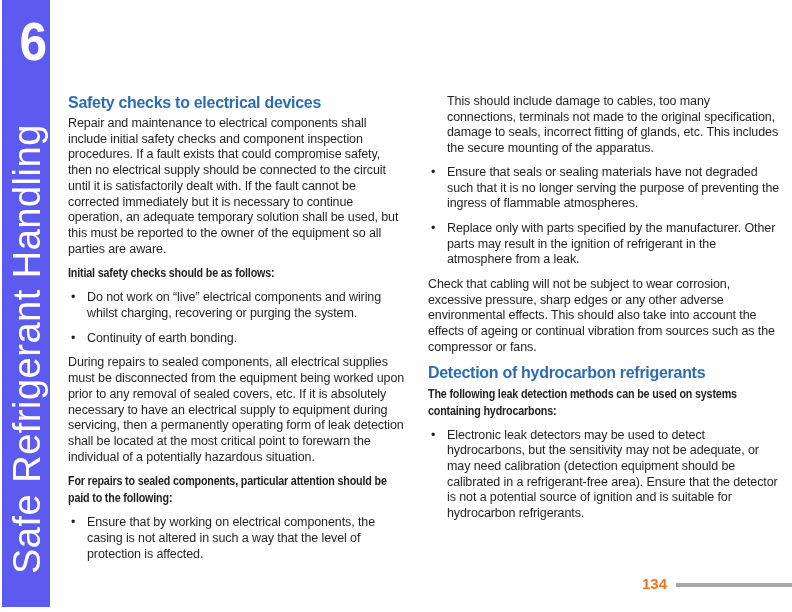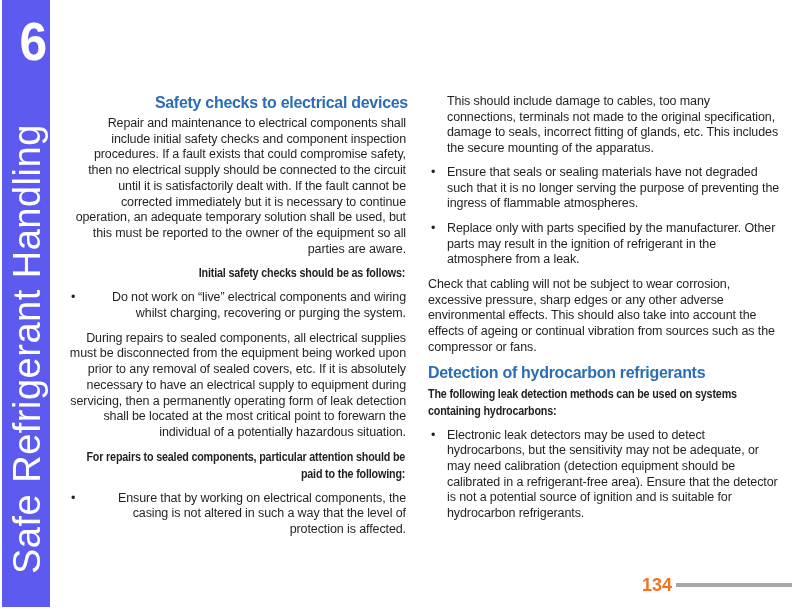--- a/index.html
+++ b/index.html
@@ -30,7 +30,7 @@
   }
   
   .col { position:absolute; top:94px; font-size:12.5px; line-height:15.7px; letter-spacing:-0.1px; }
-  .col-left  { left:68px;  width:338px;text-align:right; }
+  .col-left  { left:68px;  width:338px; }
   .col-right { left:428px; width:352px; }
   h2 {
     font-size:17px; line-height:18px; font-weight:bold;

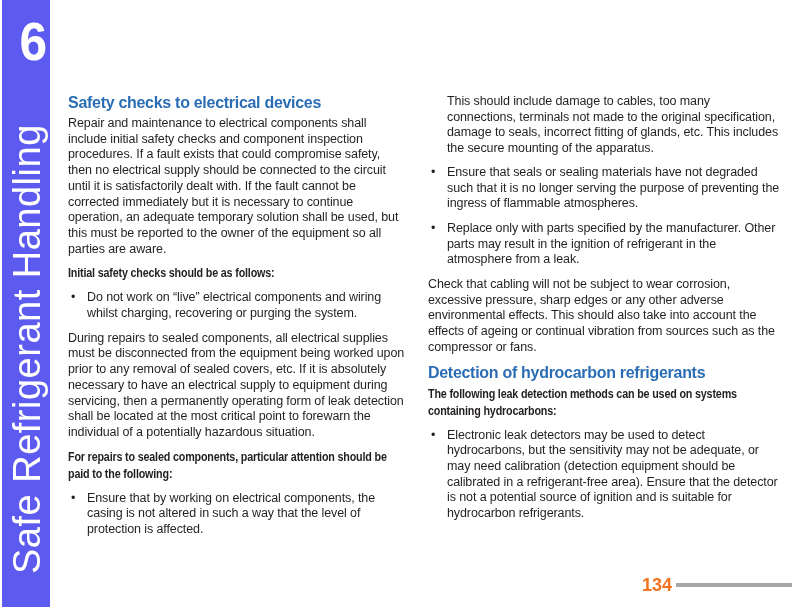--- a/index.html
+++ b/index.html
@@ -76,6 +76,7 @@
     <p class="subhead">Initial safety checks should be as follows:</p>
     <ul class="bullets">
       <li>Do not work on “live” electrical components and wiring whilst charging, recovering or purging the system.</li>
+      <li>Continuity of earth bonding.</li>
     </ul>
     <p>During repairs to sealed components, all electrical supplies must be disconnected from the equipment being worked upon prior to any removal of sealed covers, etc. If it is absolutely necessary to have an electrical supply to equipment during servicing, then a permanently operating form of leak detection shall be located at the most critical point to forewarn the individual of a potentially hazardous situation.</p>
     <p class="subhead">For repairs to sealed components, particular attention should be paid to the following:</p>

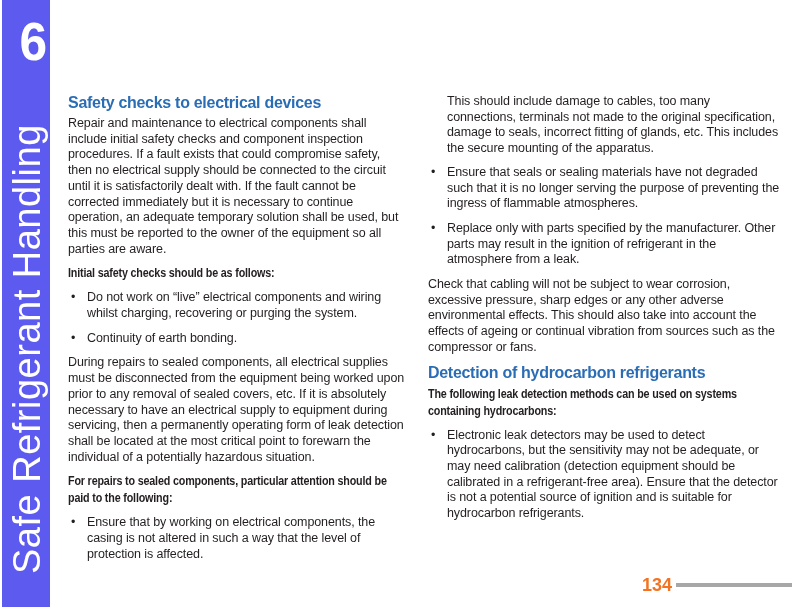--- a/index.html
+++ b/index.html
@@ -52,7 +52,7 @@
   
   .page-num {
     position:absolute; left:642px; top:575px;
-    font-size:18px; font-weight:bold;
+    font-size:15px; font-weight:bold;
     color:var(--page_number,#f37321);
   }
   .footer-rule {

